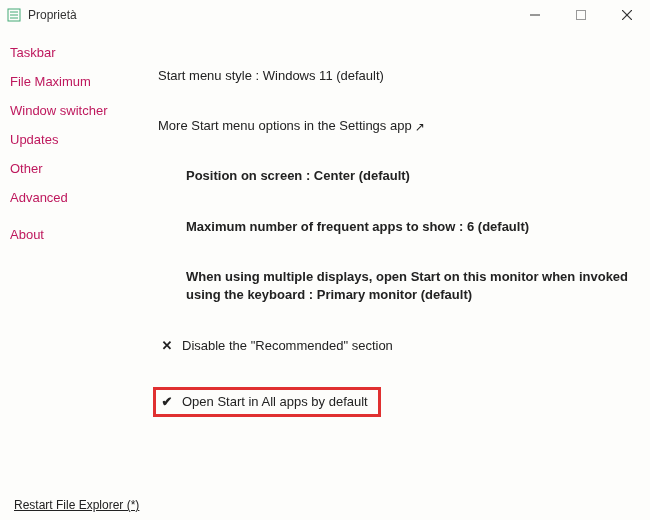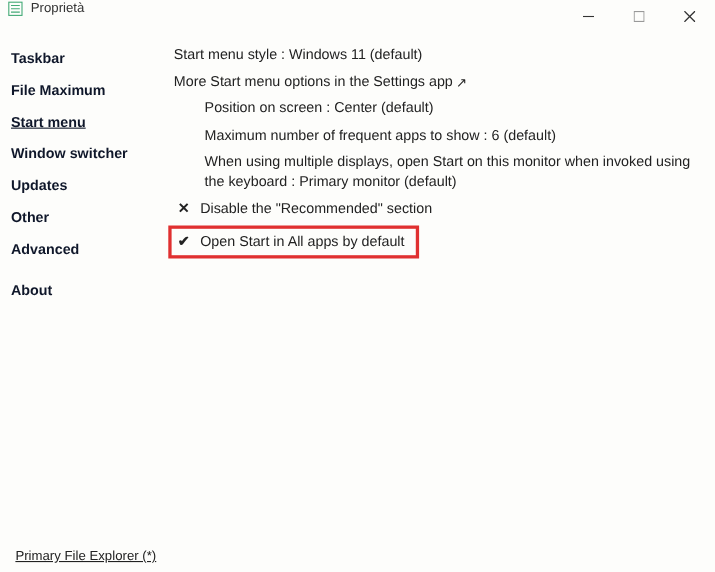--- a/index.html
+++ b/index.html
@@ -16,7 +16,7 @@
   }
   .titlebar {
     display: flex;
-    align-items: flex-start;
+    align-items: center;
     height: 30px;
     padding: 0 0 0 6px;
   }

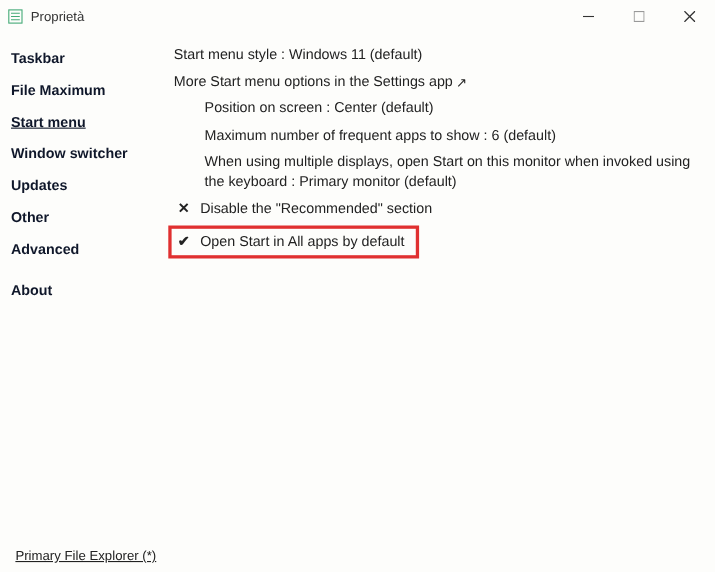--- a/index.html
+++ b/index.html
@@ -47,8 +47,8 @@
   }
   .sidebar-item {
     font-size: 13px;
-    font-weight: 700;
-    color: #0f172a;
+    font-weight: 400;
+    color: #be185d;
     padding: 7px 0 7px 0;
     cursor: pointer;
   }

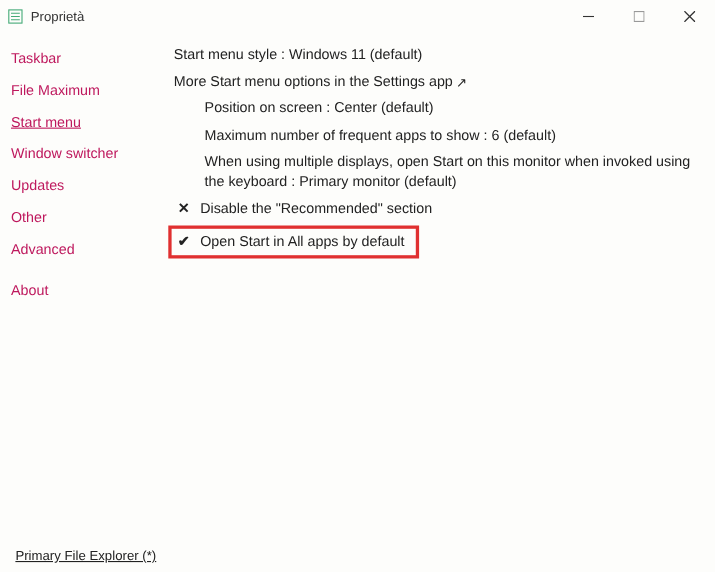--- a/index.html
+++ b/index.html
@@ -67,6 +67,7 @@
     align-items: flex-end;
     padding: 3px 0;
     line-height: 1.4;
+    margin-top: 26px;
   }
   .indent { padding-left: 28px; }
   .check {

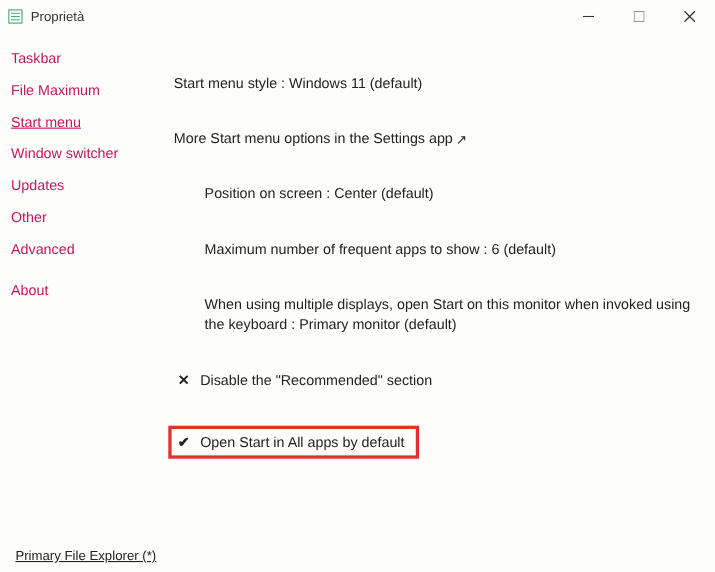--- a/index.html
+++ b/index.html
@@ -135,7 +135,6 @@
   <div class="sidebar">
     <div class="sidebar-item">Taskbar</div>
     <div class="sidebar-item">File Maximum</div>
-    <div class="sidebar-item active">Start menu</div>
     <div class="sidebar-item">Window switcher</div>
     <div class="sidebar-item">Updates</div>
     <div class="sidebar-item">Other</div>

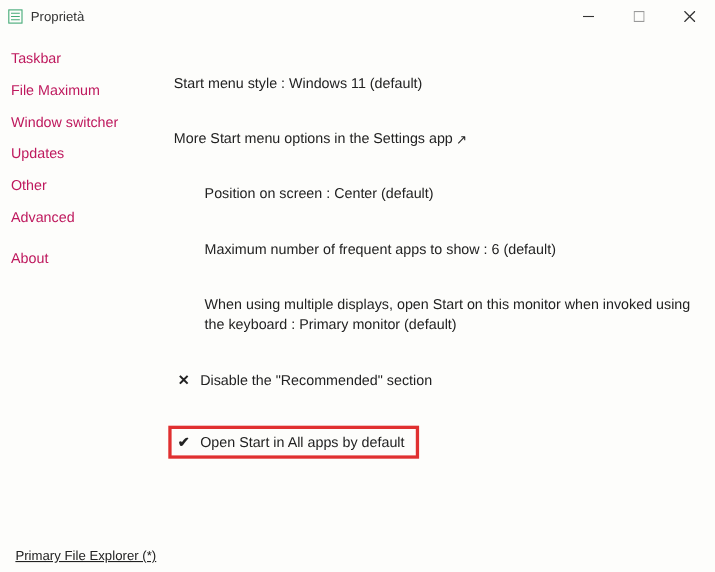--- a/index.html
+++ b/index.html
@@ -69,7 +69,7 @@
     line-height: 1.4;
     margin-top: 26px;
   }
-  .indent { padding-left: 28px; }
+  .indent { padding-left: 28px; font-weight: bold; }
   .check {
     width: 18px;
     flex-shrink: 0;

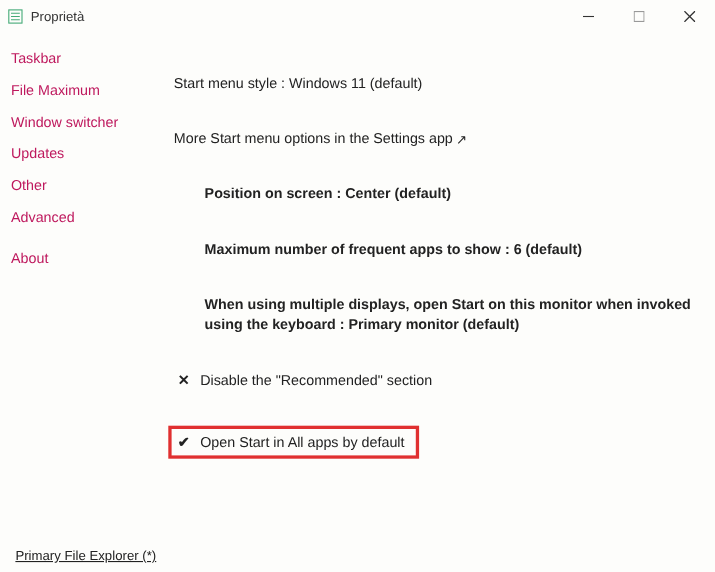--- a/index.html
+++ b/index.html
@@ -173,6 +173,6 @@
   </div>
 </div>
 
-<div class="footer">Primary File Explorer (*)</div>
+<div class="footer">Restart File Explorer (*)</div>
 
 </body></html>

